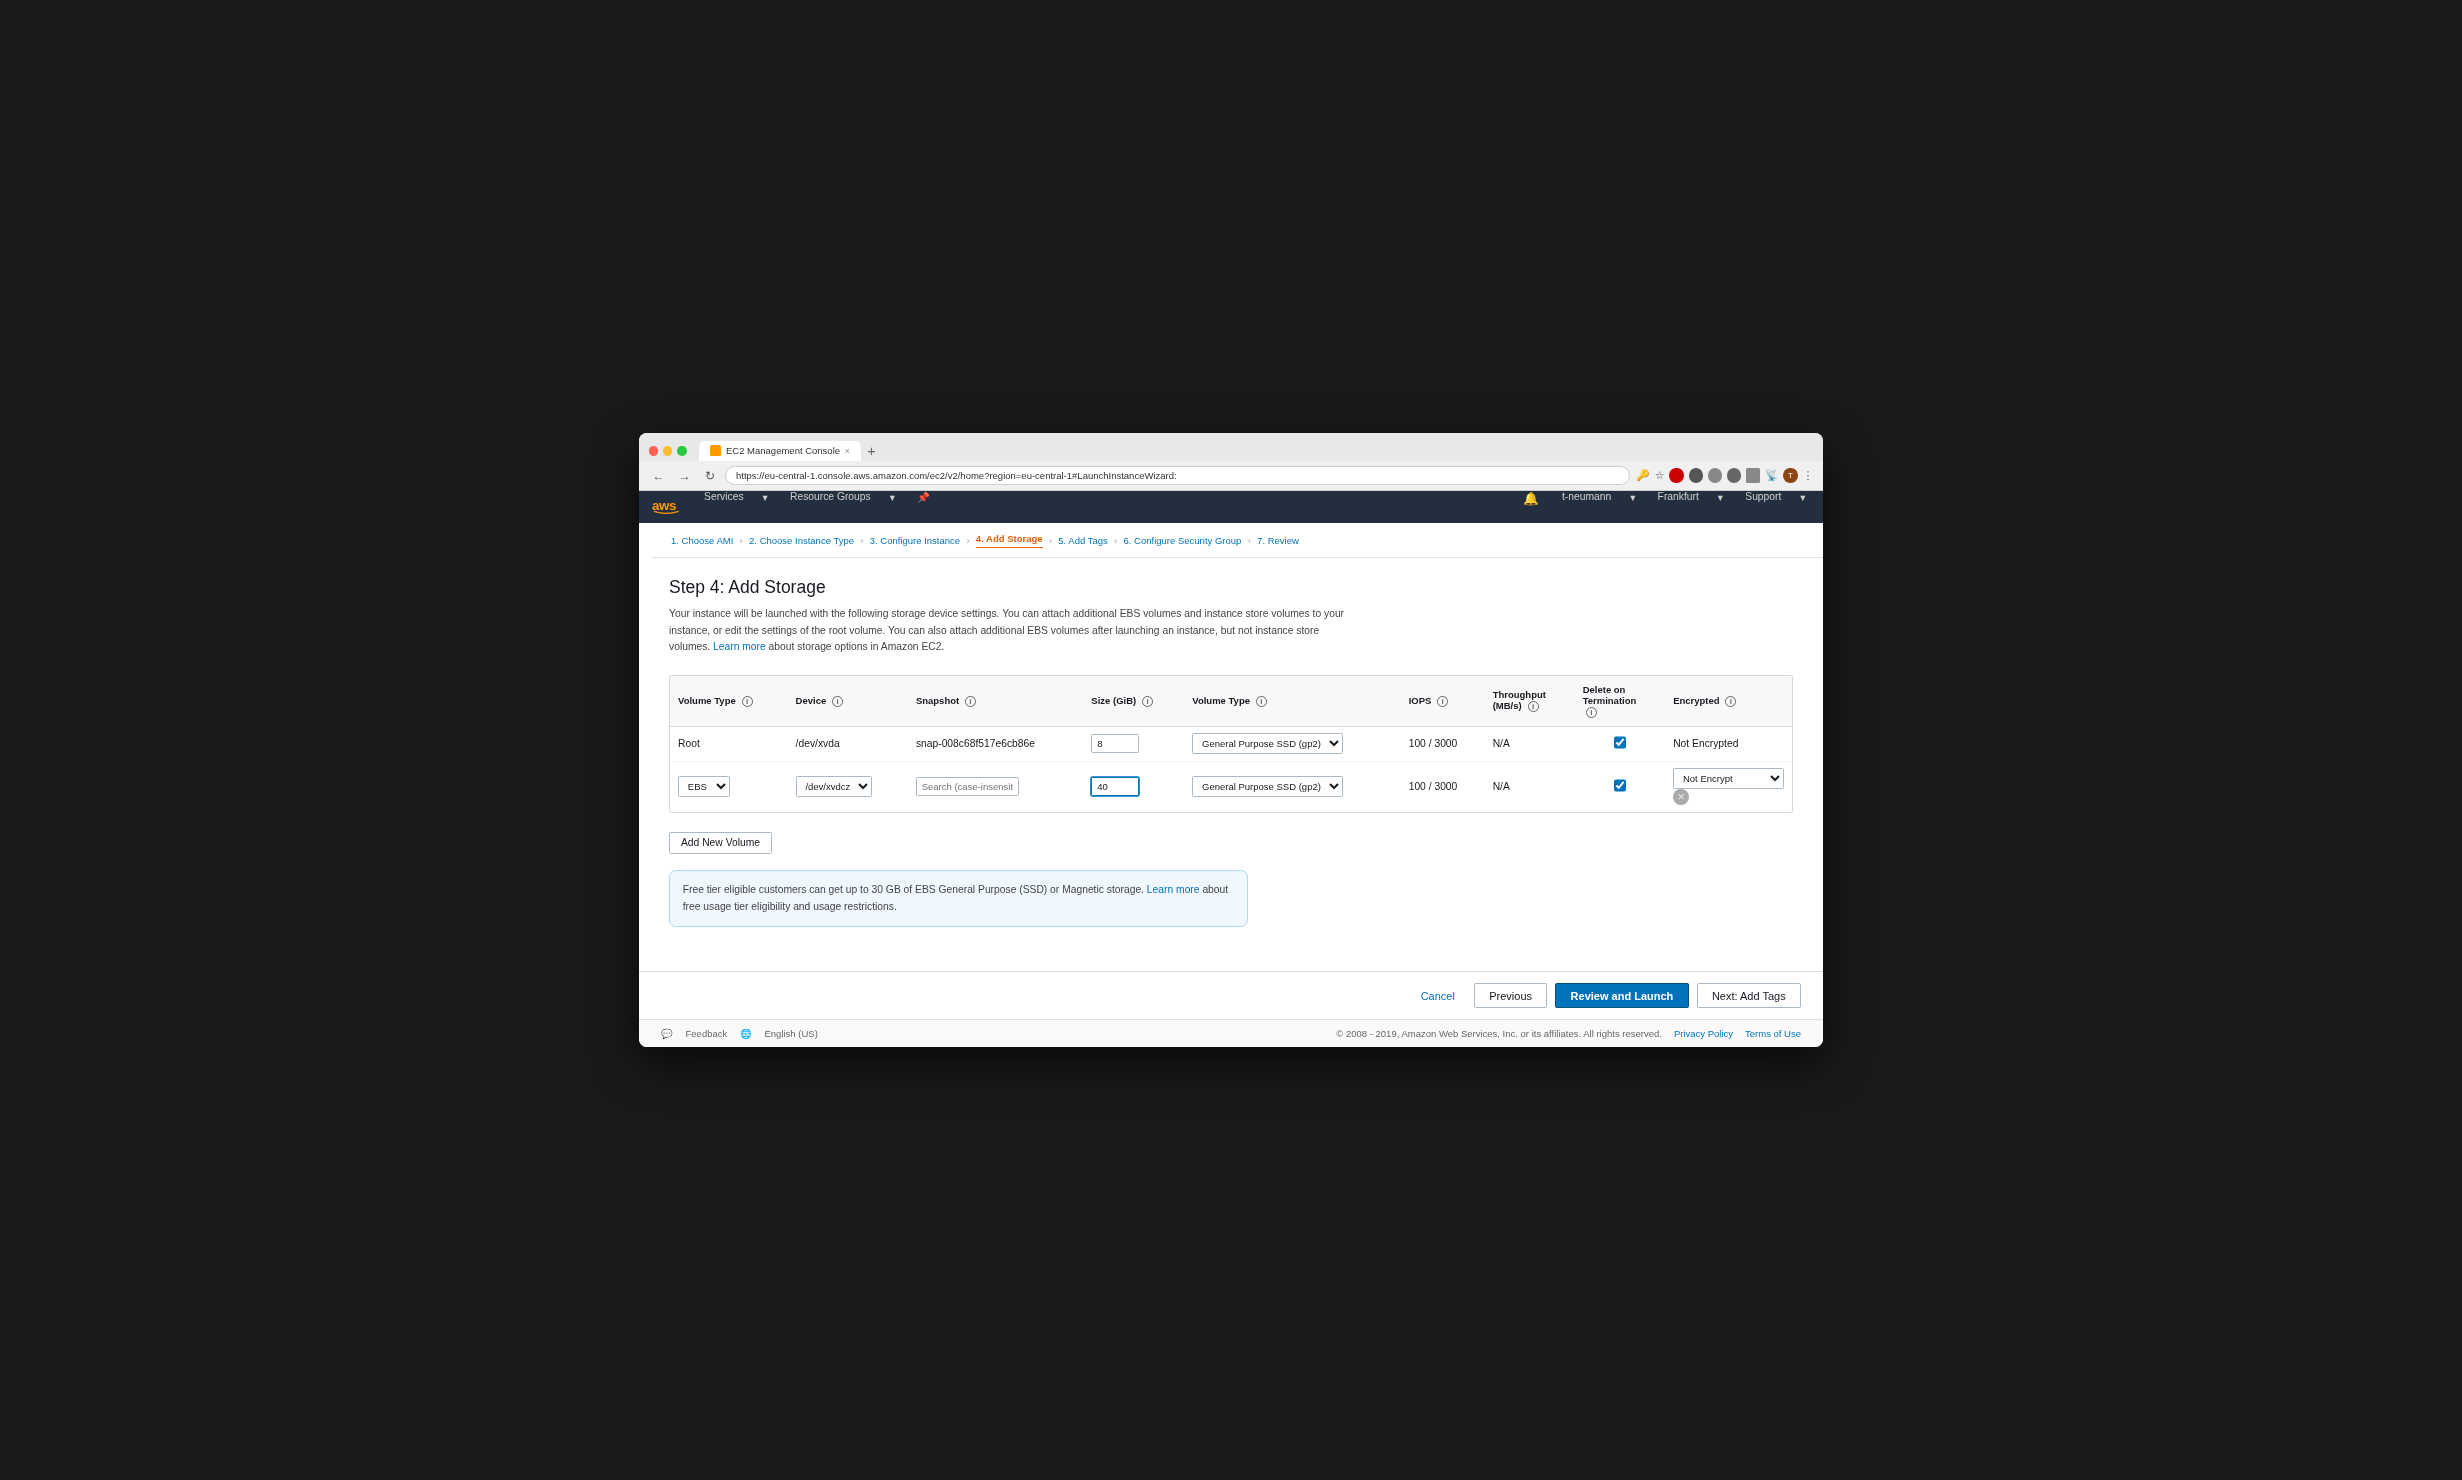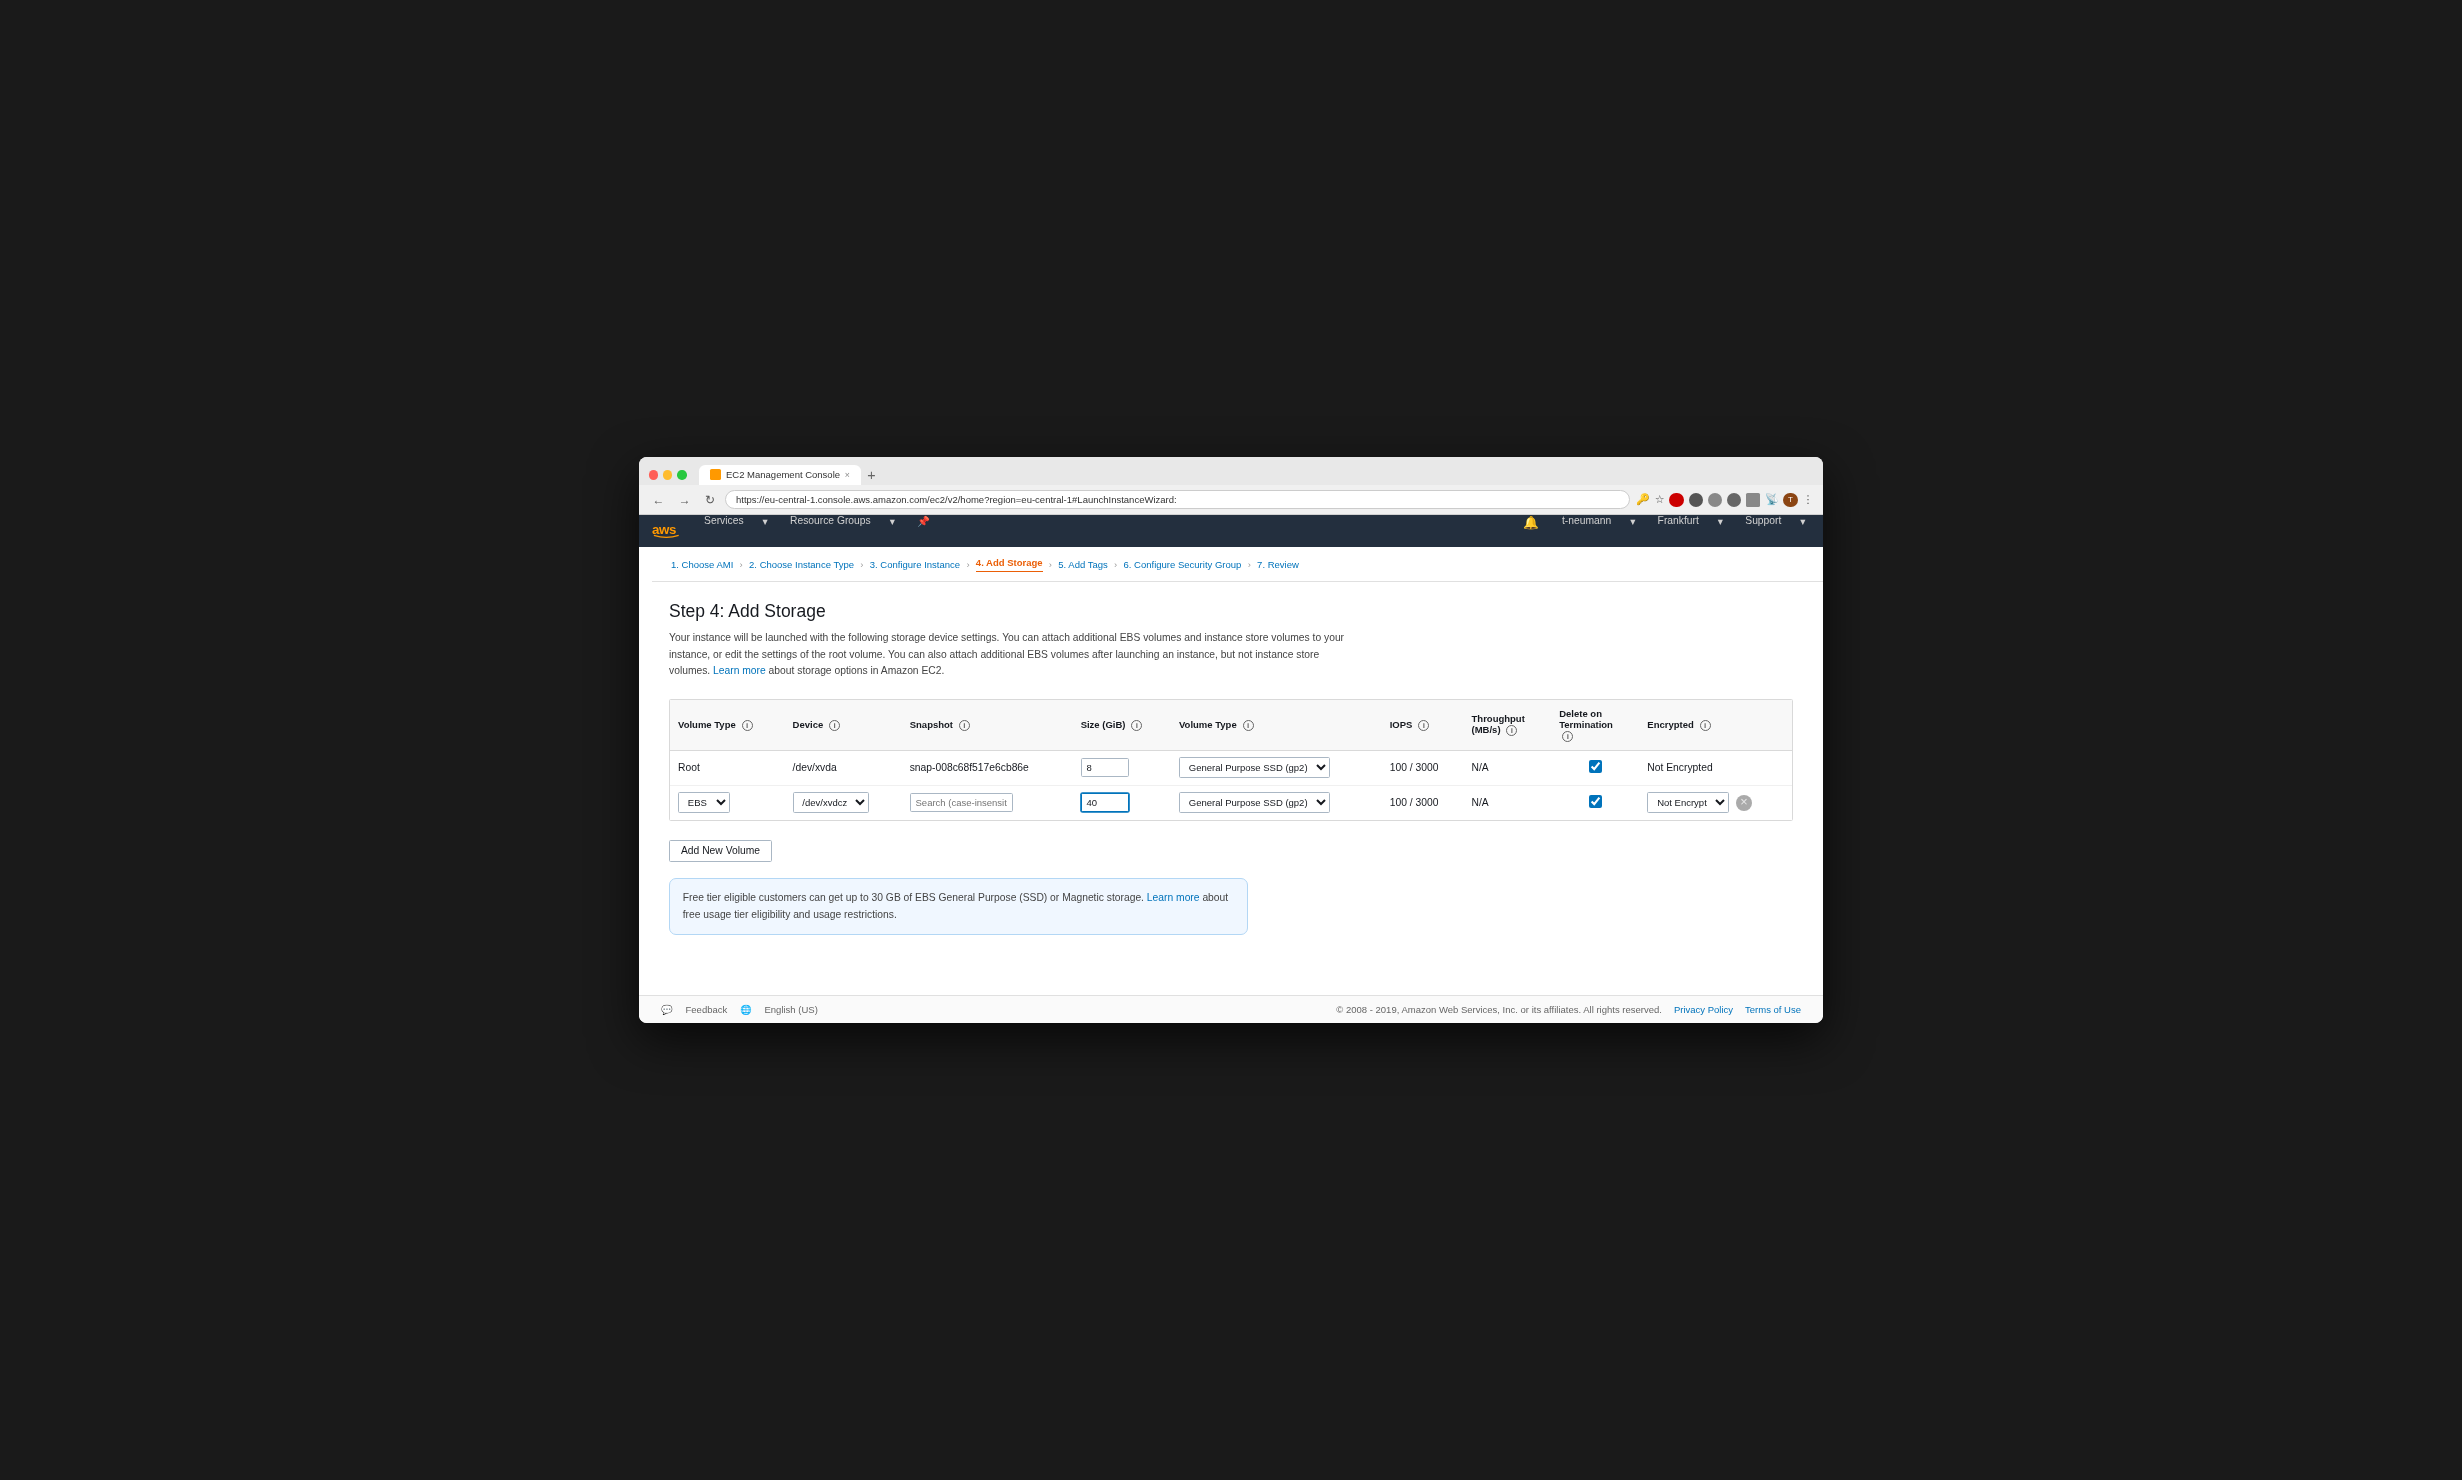--- a/index.html
+++ b/index.html
@@ -307,8 +307,8 @@
 
     .encrypt-select-wrap {
       display: flex;
-      align-items: center;
-      gap: 7px;
+      gap: 0;
+      flex-direction: column;
     }
 
     .remove-btn {

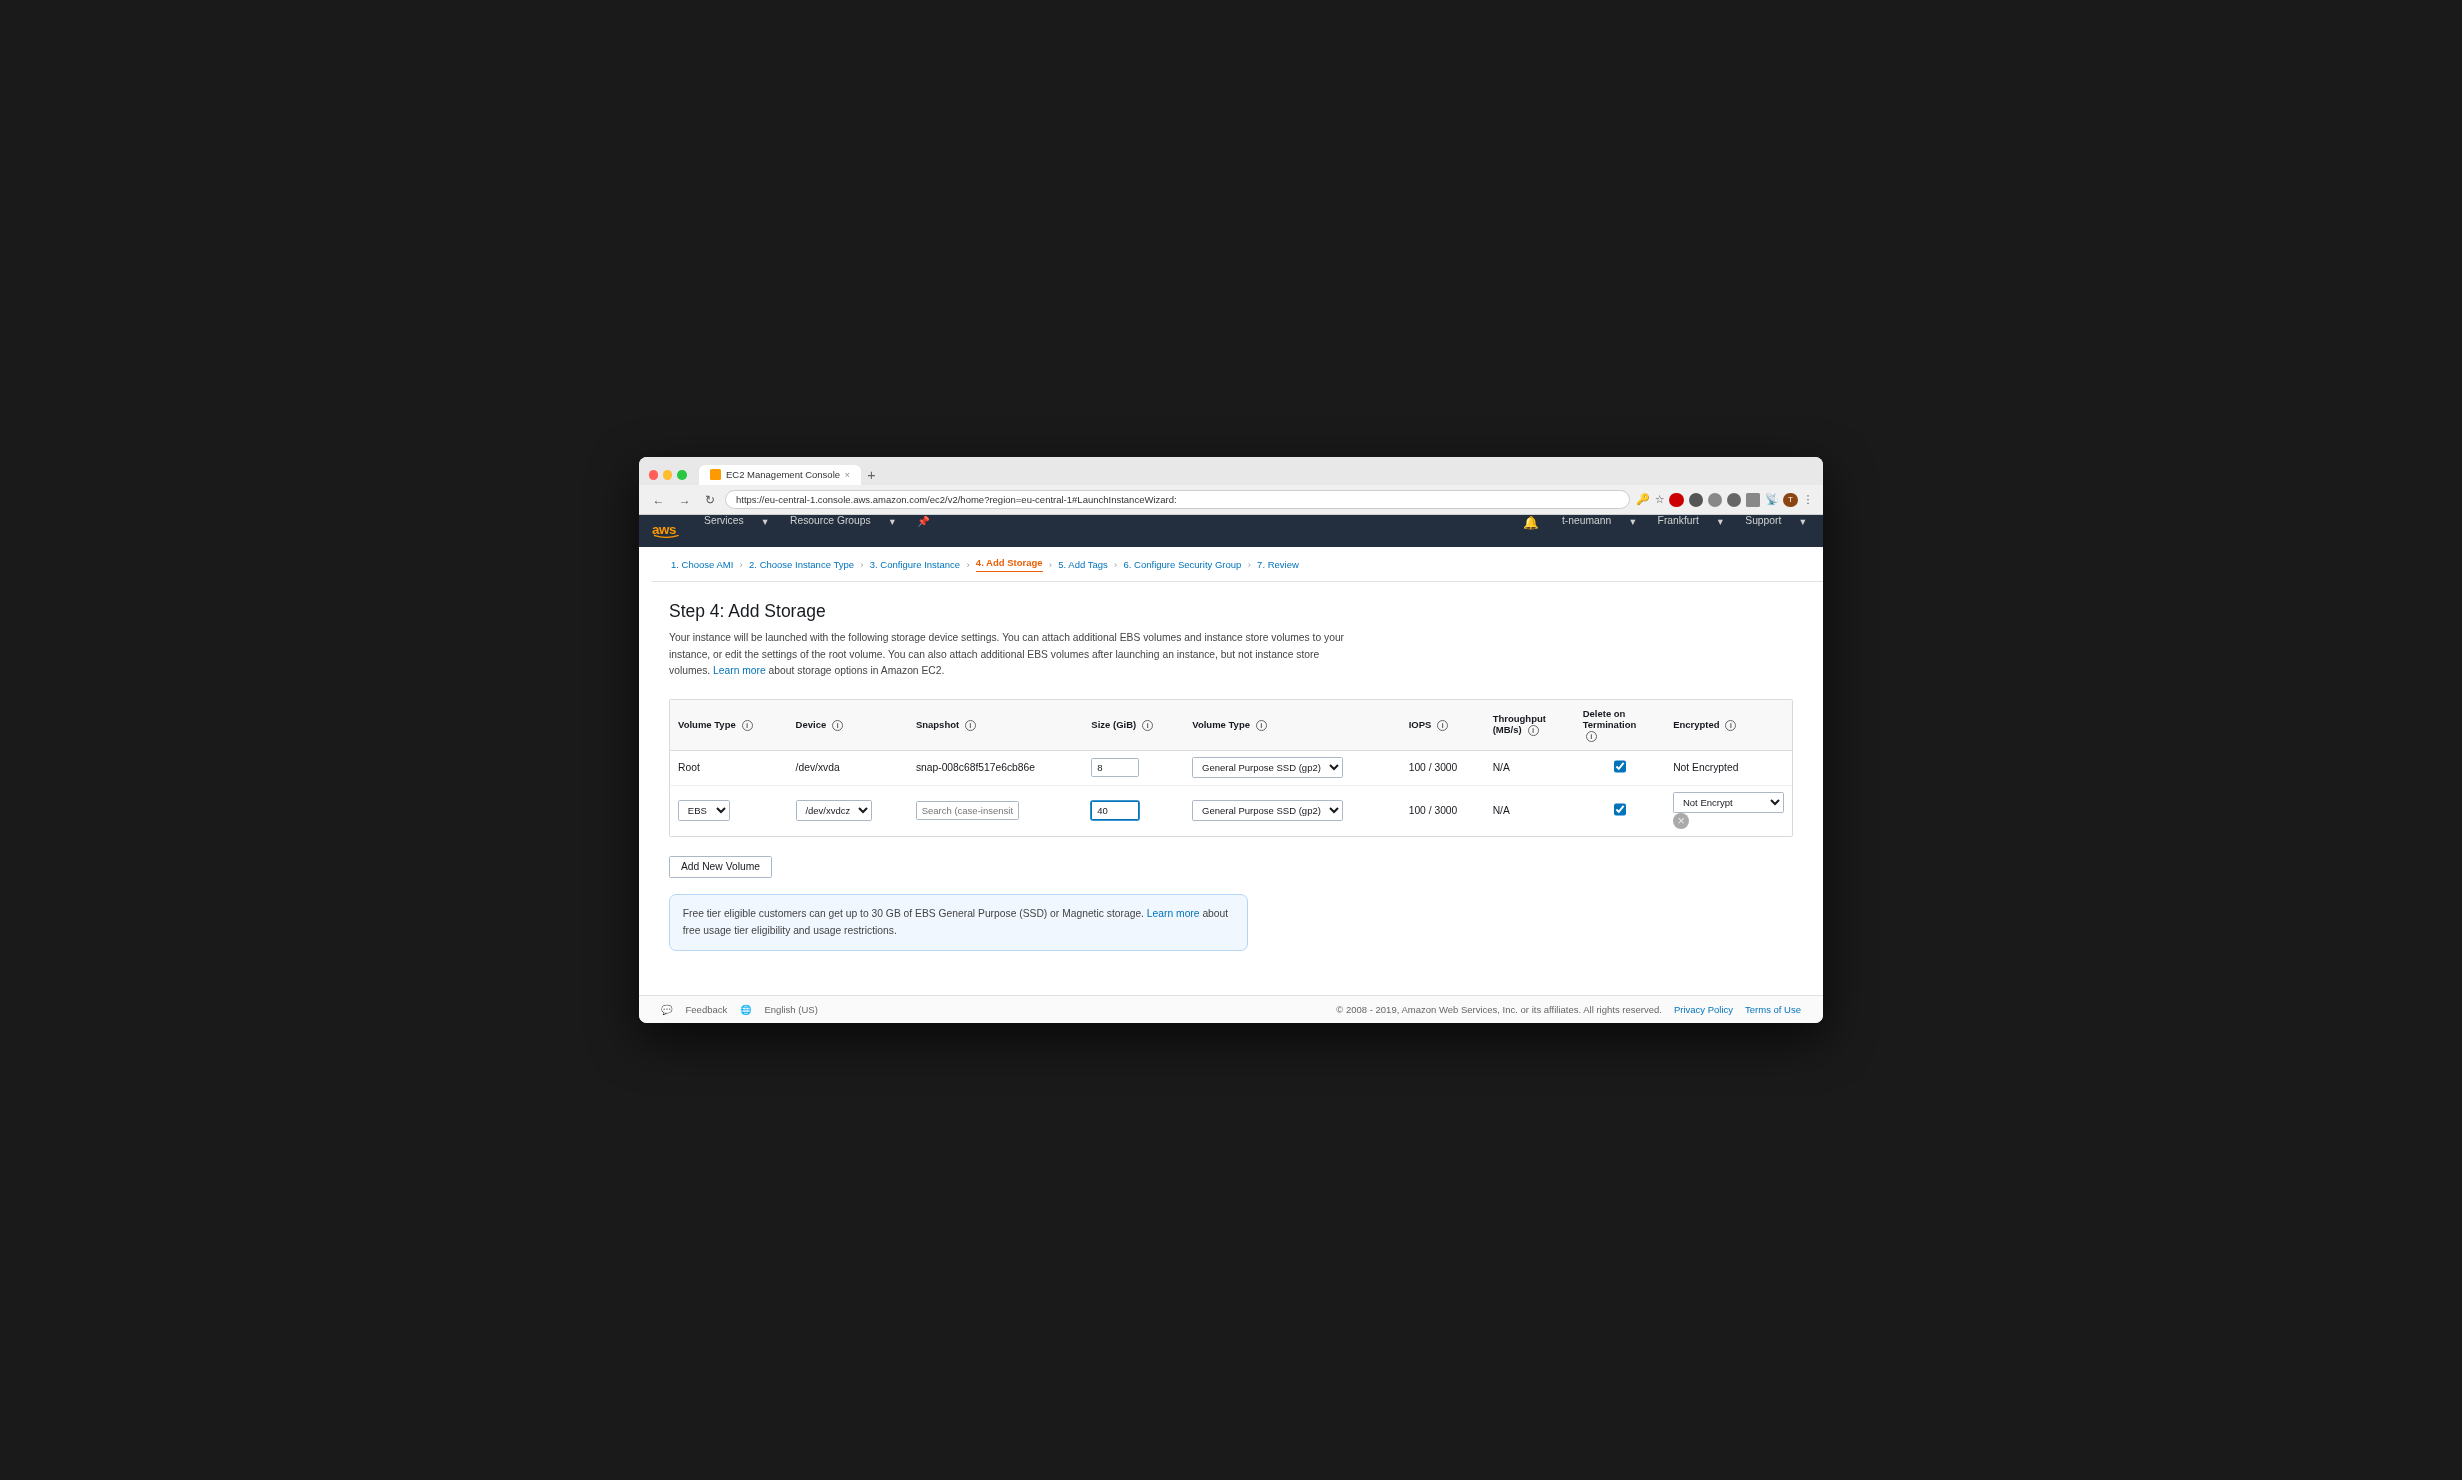--- a/index.html
+++ b/index.html
@@ -634,6 +634,12 @@
 
   </div>
 
+  <div class="bottom-bar">
+    <button class="btn-cancel">Cancel</button>
+    <button class="btn-secondary">Previous</button>
+    <button class="btn-primary">Review and Launch</button>
+    <button class="btn-next">Next: Add Tags</button>
+  </div>
 
   <div class="footer">
     <div class="footer-left">

